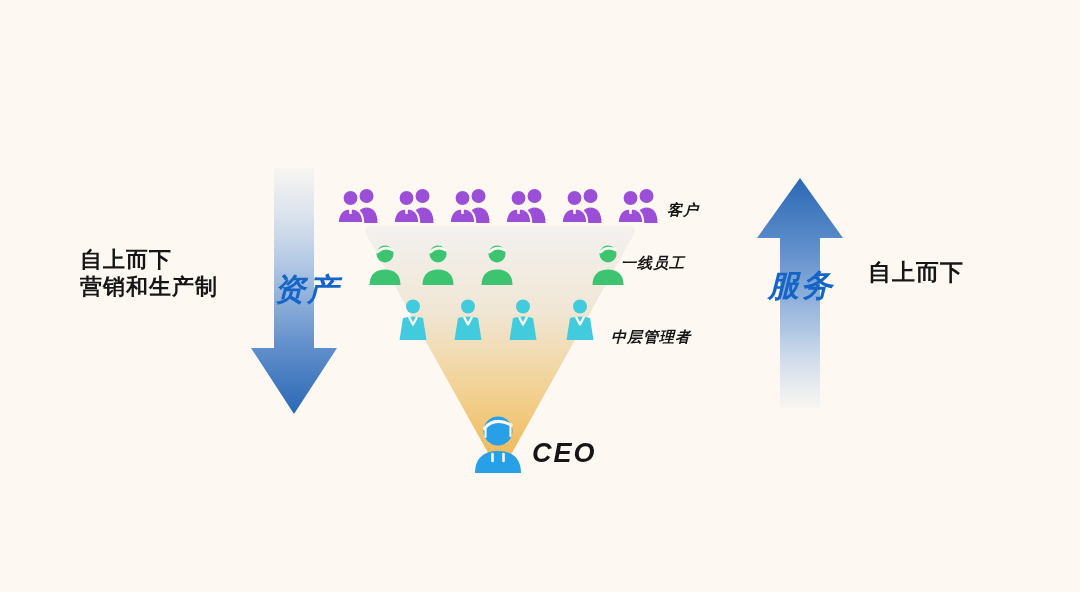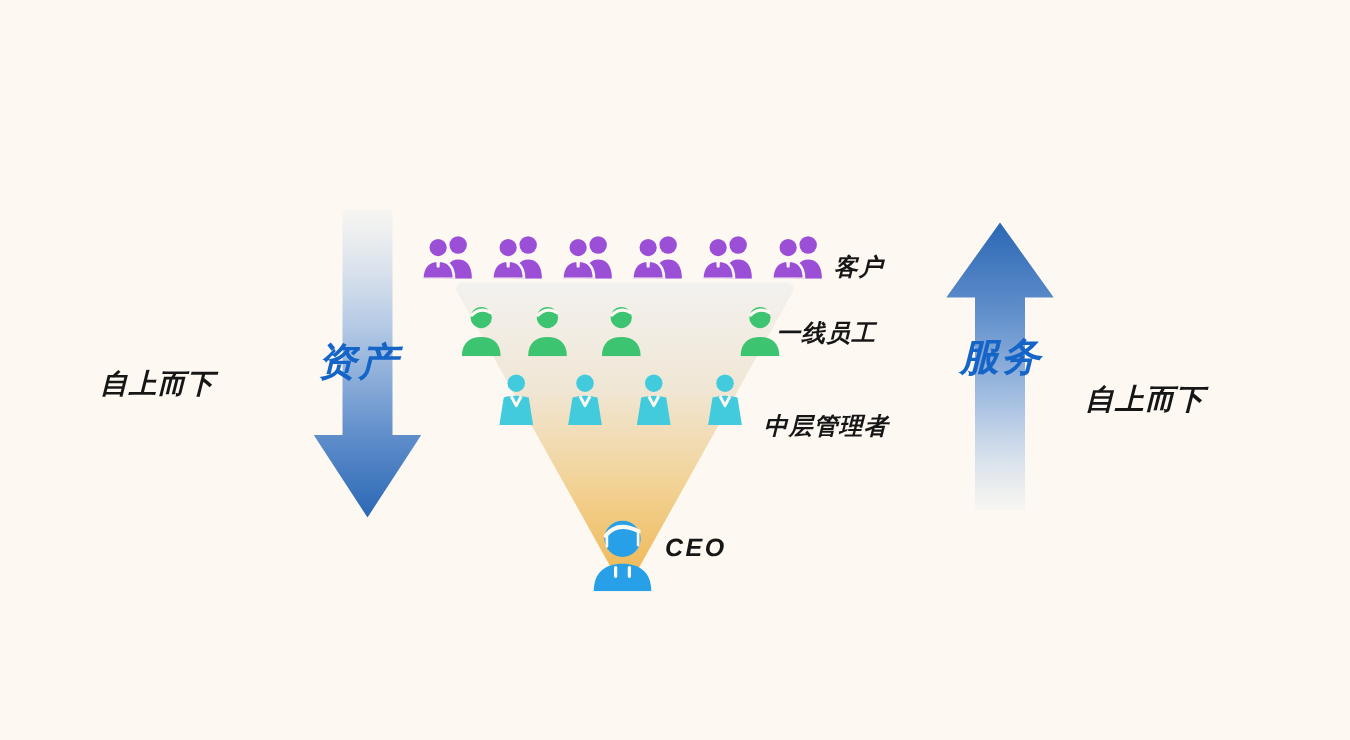--- a/index.html
+++ b/index.html
@@ -34,7 +34,7 @@
   #asset-arrow-label{left:254px;top:269px;}
   #service-arrow-label{left:768px;top:265px;}
   .row-label{
-    font-size:19px;font-weight:bold;font-style:italic;
+    font-size:15px;font-weight:bold;font-style:italic;
     color:var(--text-color);letter-spacing:1px;white-space:nowrap;z-index:4;
   }
   #label-customers{left:667px;top:201px;}

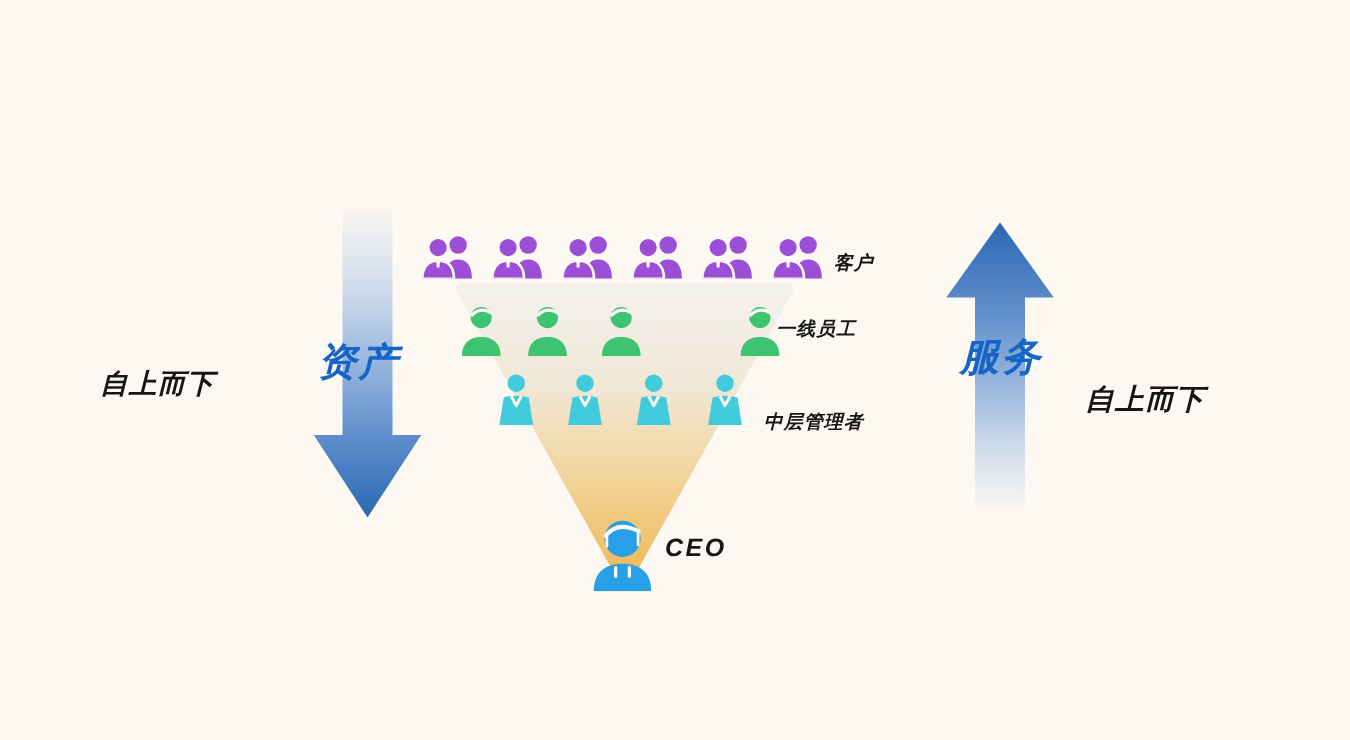--- a/index.html
+++ b/index.html
@@ -21,8 +21,8 @@
   }
   .abs{position:absolute;}
   .annotation{
-    font-size:22px;line-height:27px;font-weight:bold;font-style:italic;
-    color:var(--text-color);letter-spacing:1px;white-space:nowrap;margin-top:47px;
+    font-size:22px;line-height:27px;font-weight:bold;
+    color:var(--text-color);letter-spacing:1px;white-space:nowrap;
   }
   .annotation span{display:block;}
   #left-annotation{left:80px;top:246px;}

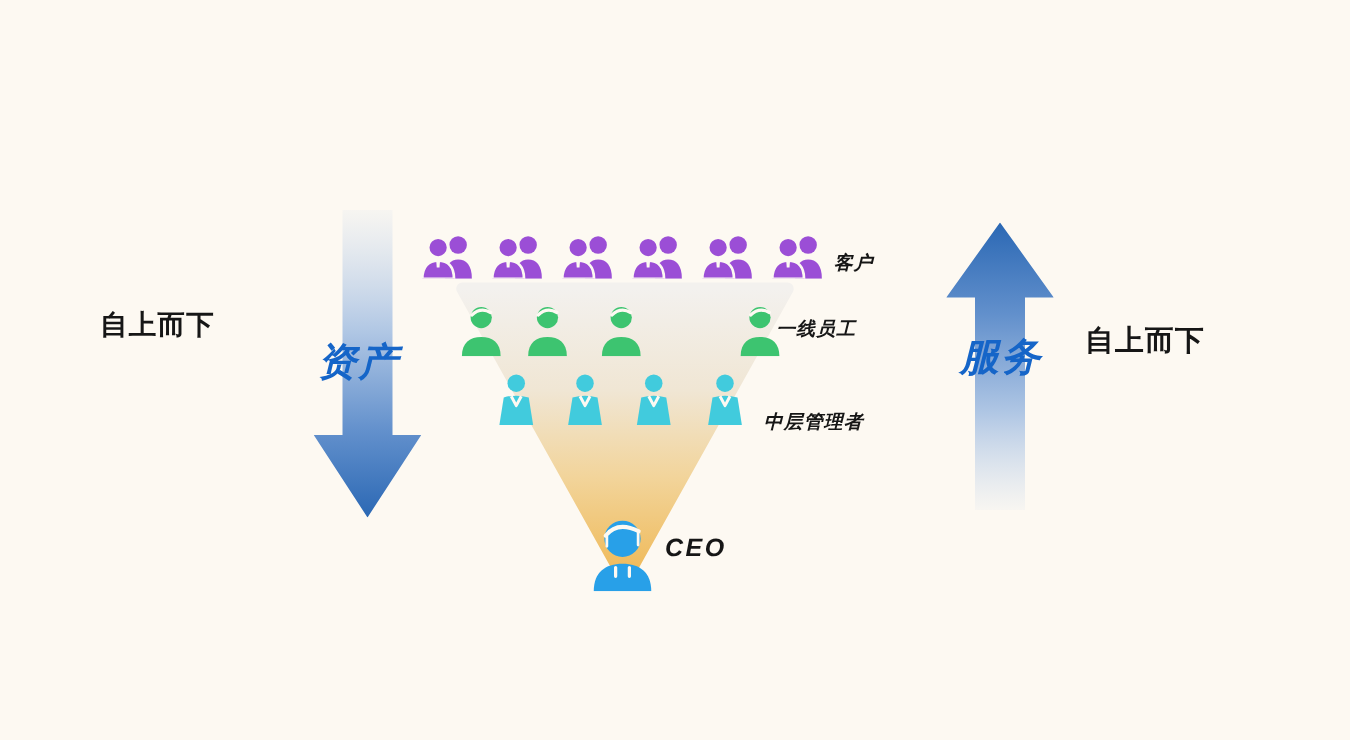--- a/index.html
+++ b/index.html
@@ -172,6 +172,7 @@
 
   <div id="left-annotation" class="abs annotation">
     <span>自上而下</span>
+    <span>营销和生产制</span>
   </div>
 
   <div id="right-annotation" class="abs annotation">

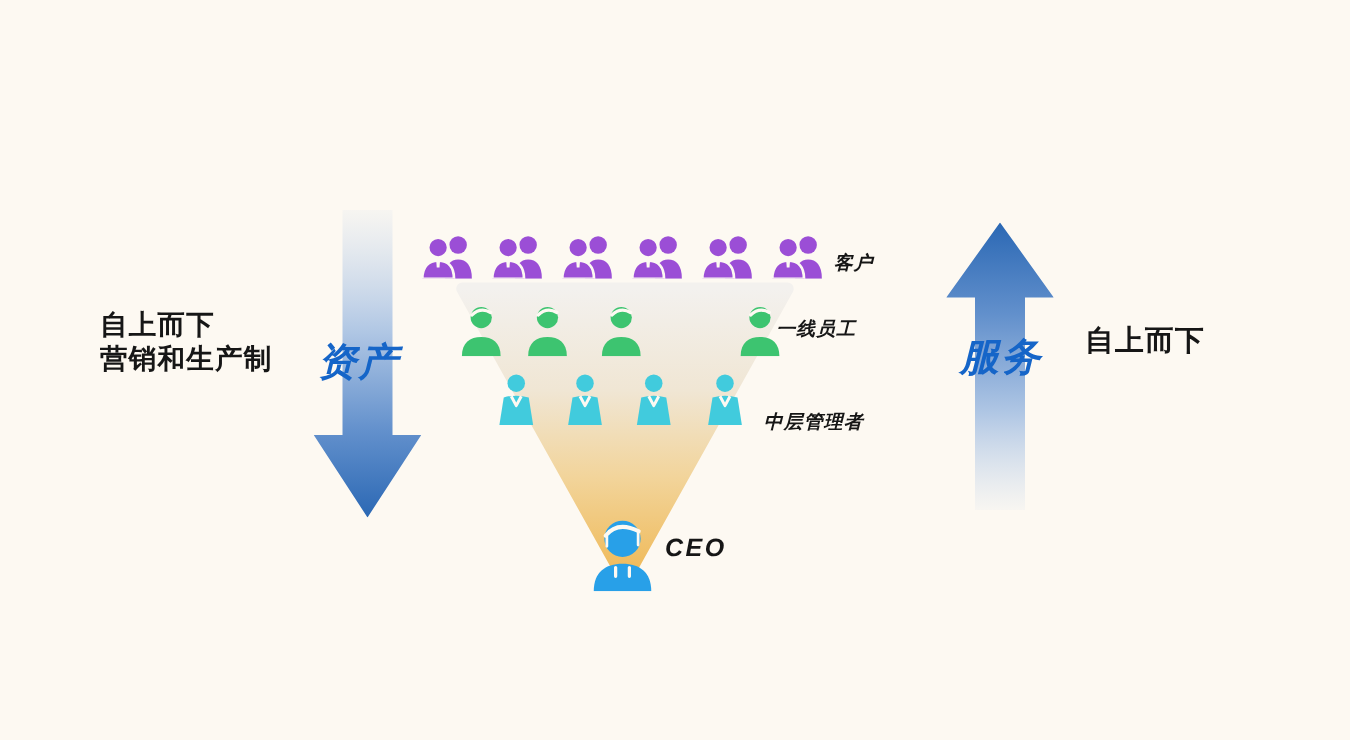--- a/index.html
+++ b/index.html
@@ -31,7 +31,7 @@
     font-size:31px;font-weight:bold;font-style:italic;
     color:var(--label-blue);letter-spacing:2px;white-space:nowrap;z-index:5;
   }
-  #asset-arrow-label{left:254px;top:269px;}
+  #asset-arrow-label{left:274px;top:269px;}
   #service-arrow-label{left:768px;top:265px;}
   .row-label{
     font-size:15px;font-weight:bold;font-style:italic;

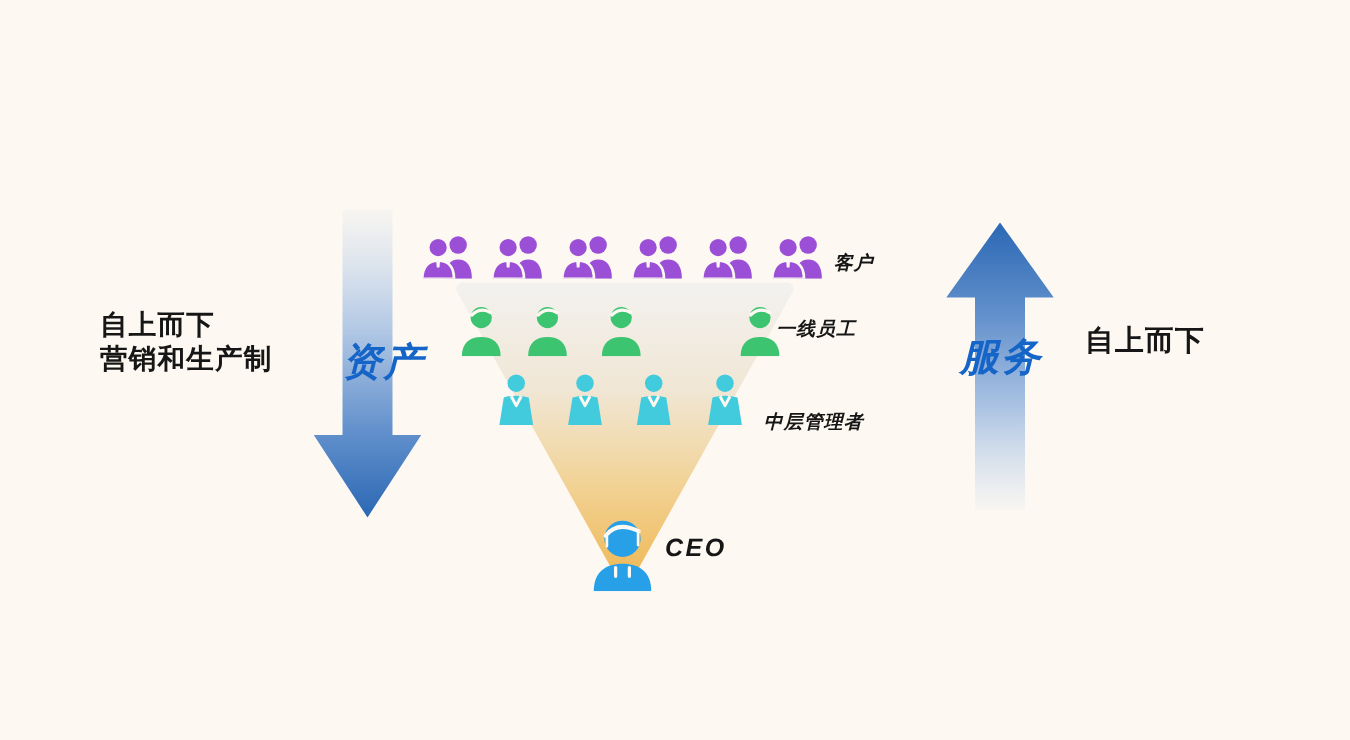--- a/index.html
+++ b/index.html
@@ -40,7 +40,7 @@
   #label-customers{left:667px;top:201px;}
   #label-employees{left:621px;top:254px;}
   #label-managers{left:611px;top:328px;}
-  #label-ceo{left:532px;top:428px;font-size:20px;letter-spacing:2px;}
+  #label-ceo{left:532px;top:438px;font-size:27px;letter-spacing:2px;}
   #funnel-svg{left:358px;top:222px;z-index:1;}
   #asset-arrow-svg{left:251px;top:168px;z-index:2;}
   #service-arrow-svg{left:757px;top:178px;z-index:2;}

